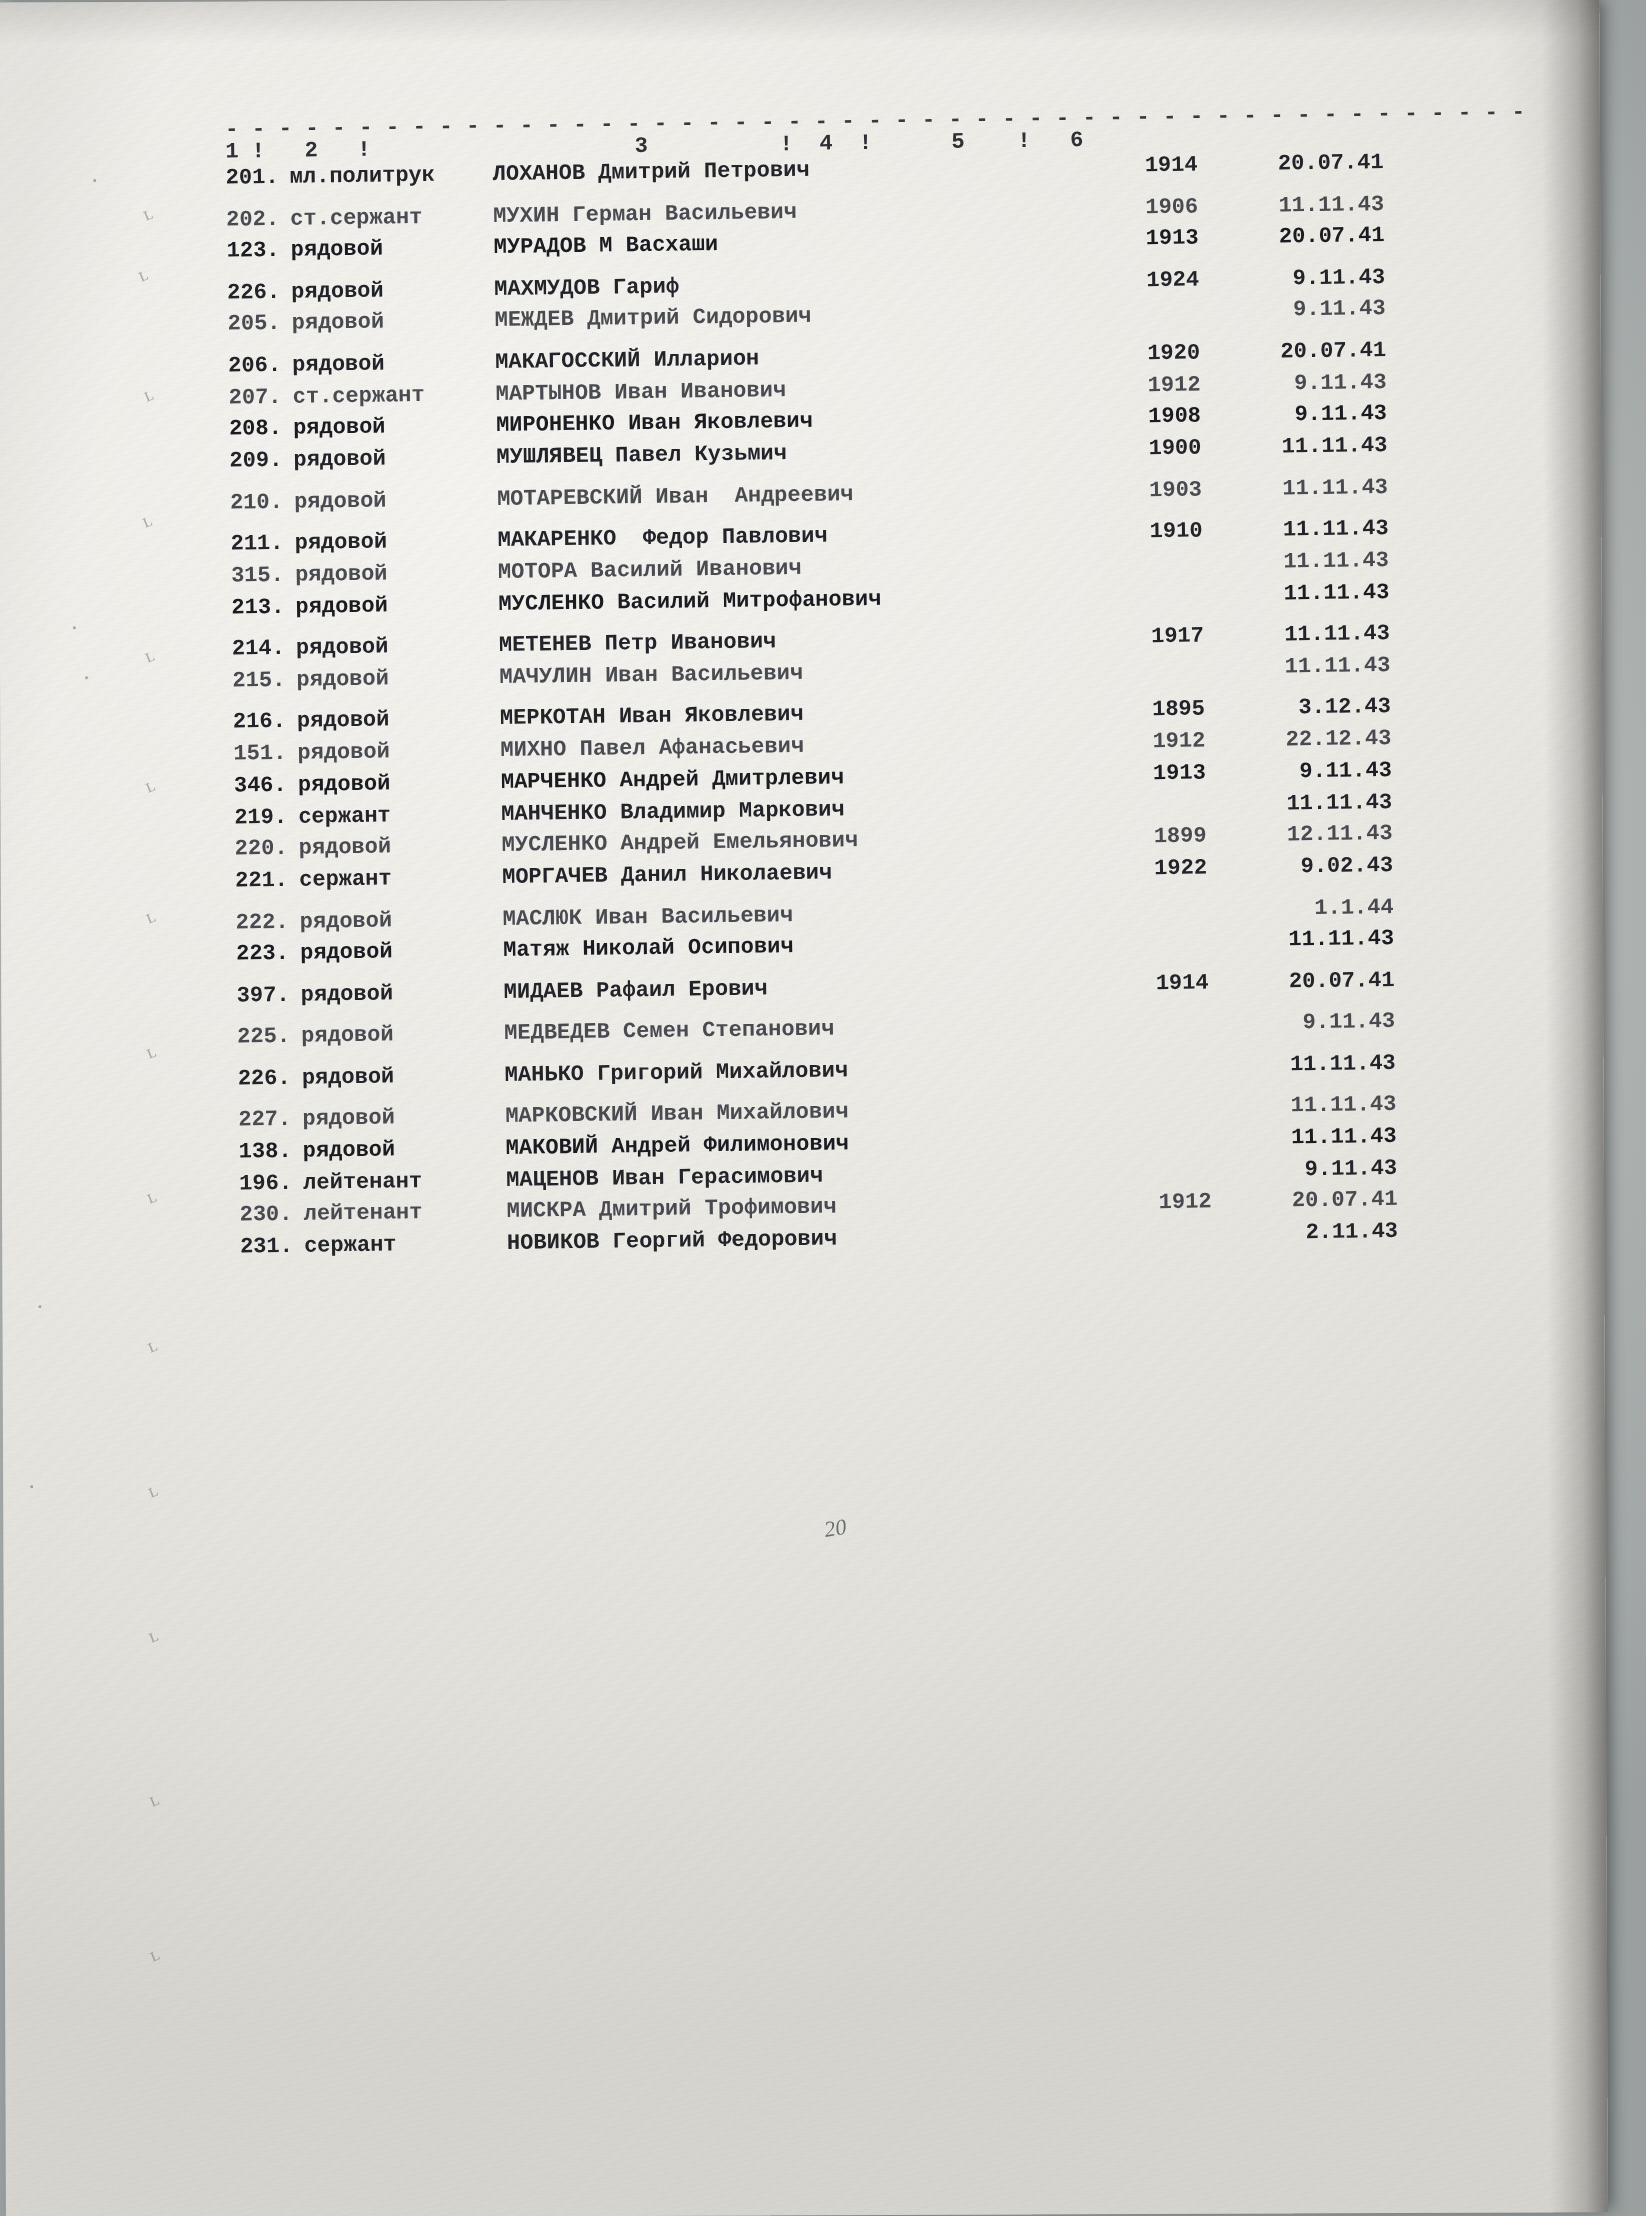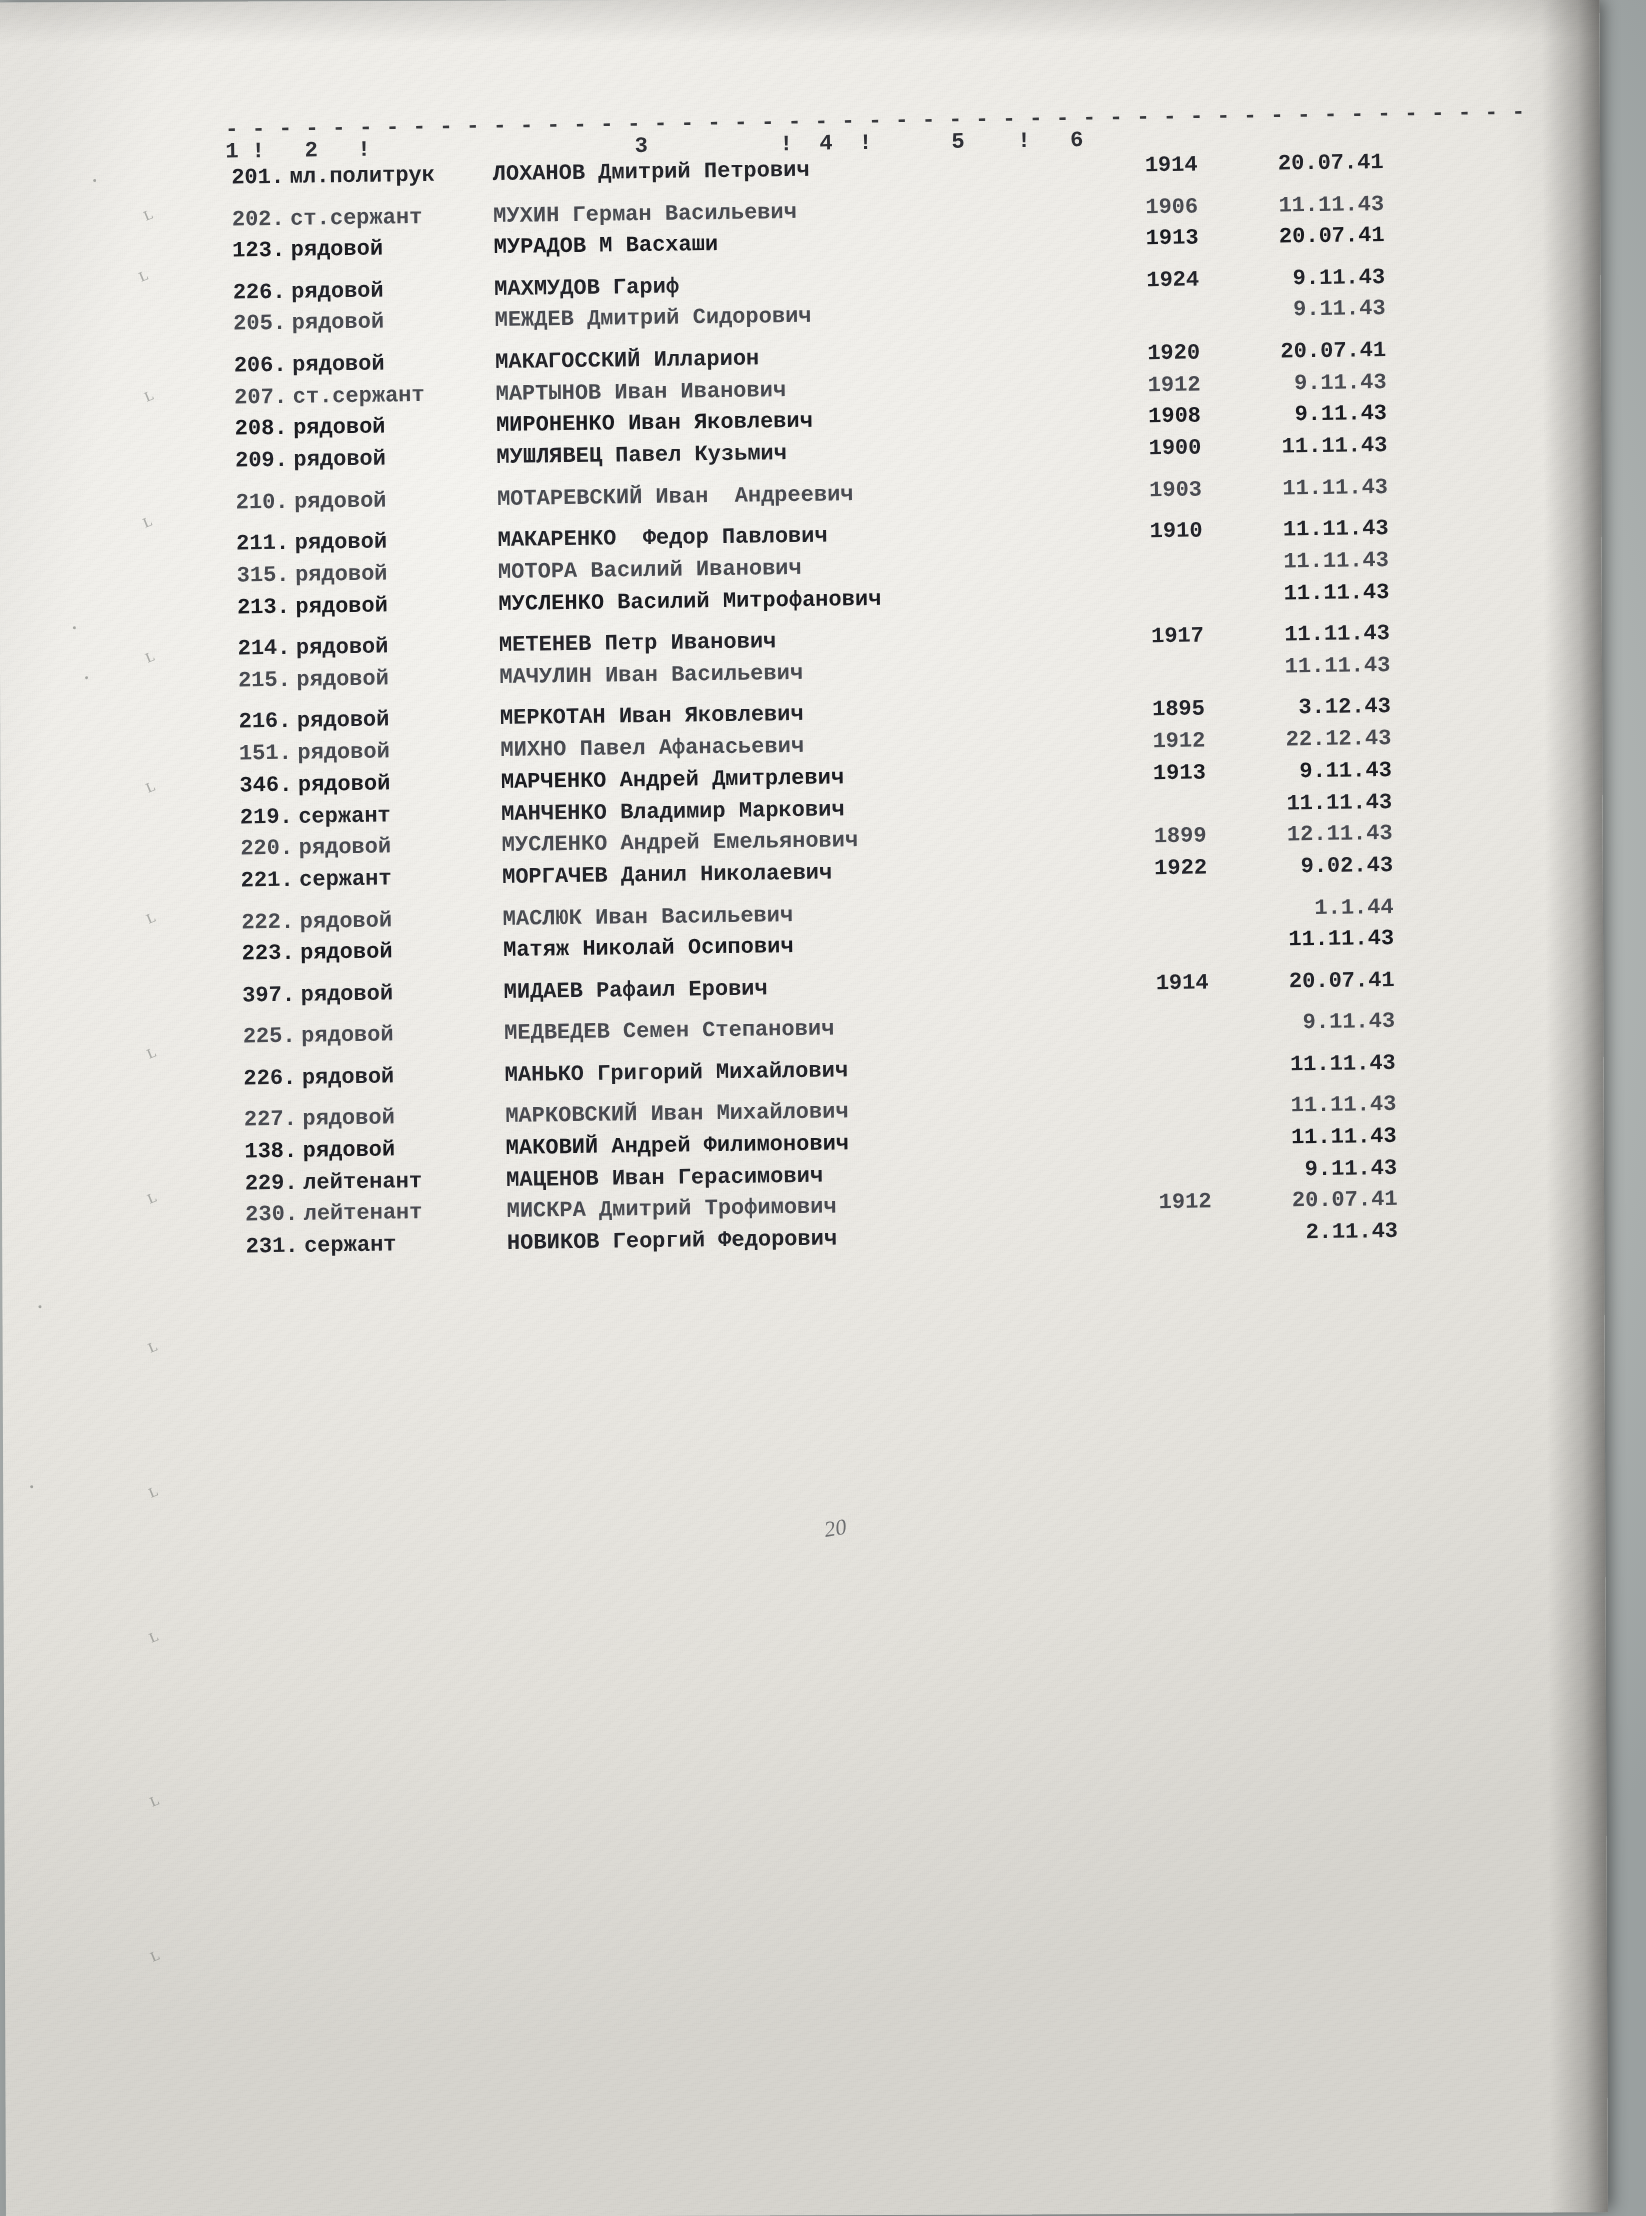--- a/index.html
+++ b/index.html
@@ -100,7 +100,7 @@
     color: #23242a;
     position: relative;
   }
-  .c-num   { width: 64px; text-align: center; }
+  .c-num   { width: 64px; text-align: left; }
   .c-rank  { width: 203px; text-align: left; }
   .c-name  { width: 608px; text-align: left; }
   .c-year  { width: 97px; text-align: right; }

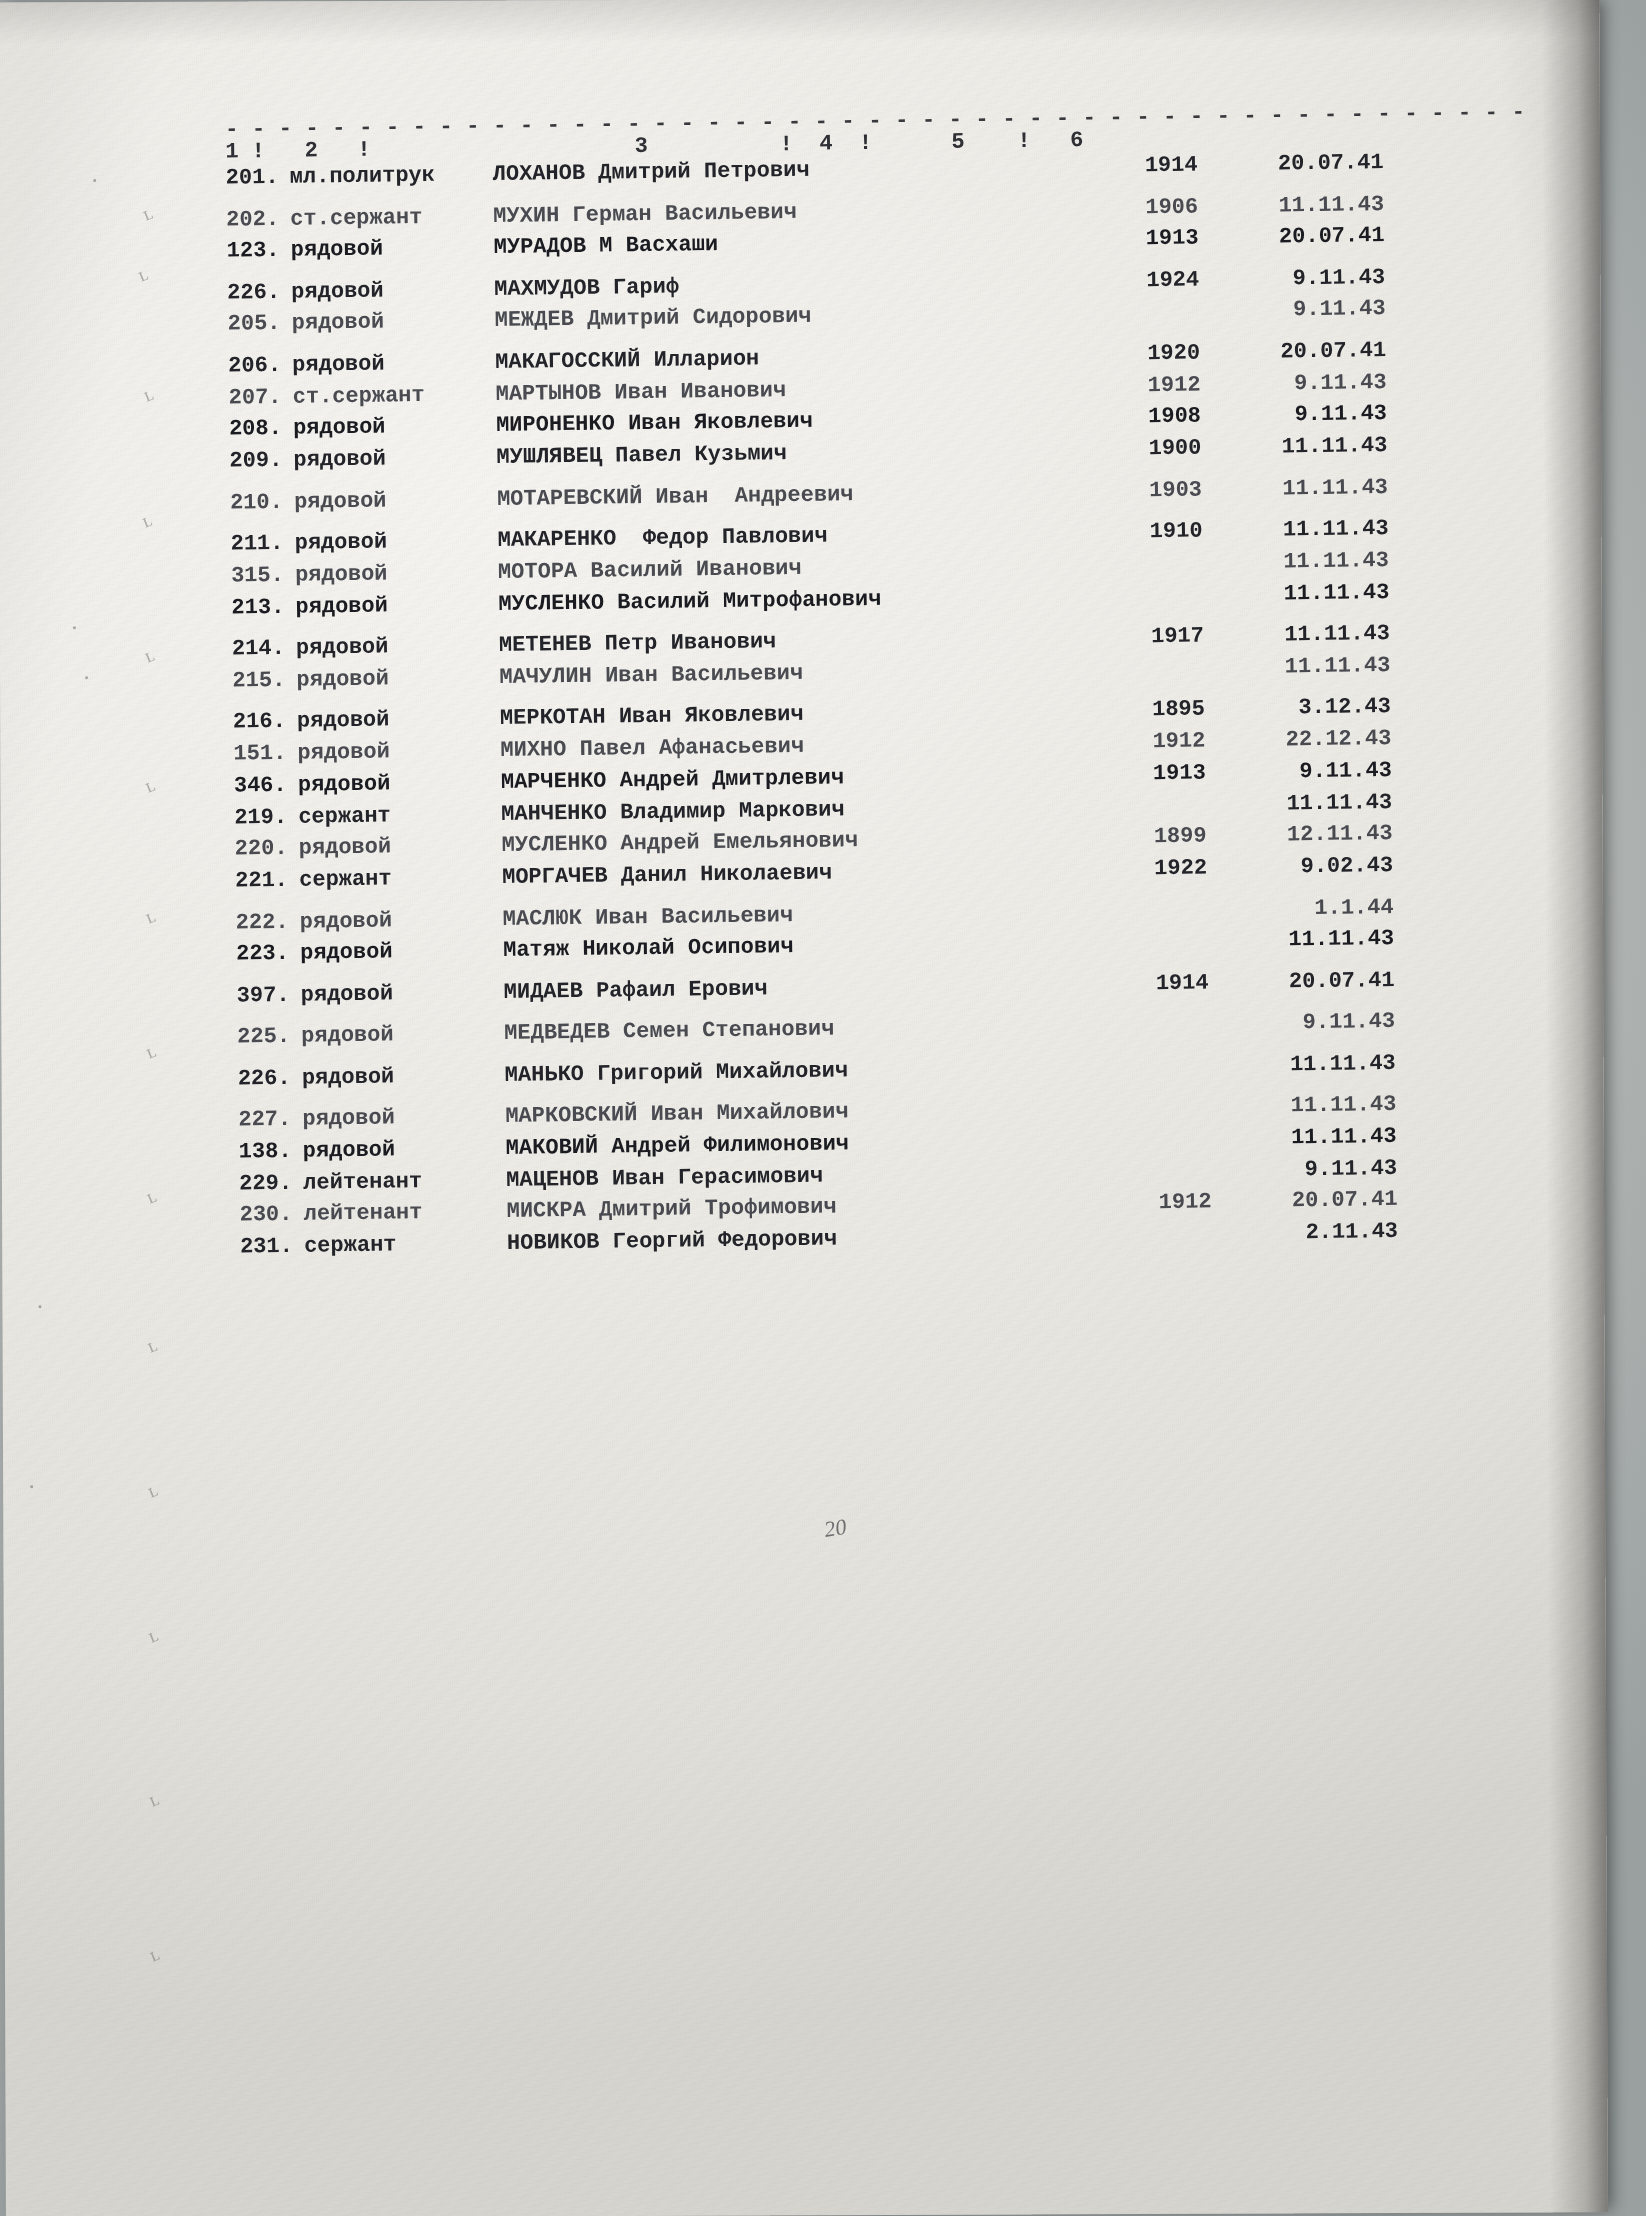--- a/index.html
+++ b/index.html
@@ -230,7 +230,7 @@
         <div class="gap-sm"></div>
         <div class="entry-row ink-heavy"><span class="c-num">138.</span><span class="c-rank">рядовой</span><span class="c-name">МАКОВИЙ Андрей Филимонович</span><span class="c-year"></span><span class="c-date">11.11.43</span></div>
         <div class="gap-sm"></div>
-        <div class="entry-row "><span class="c-num">229.</span><span class="c-rank">лейтенант</span><span class="c-name">МАЦЕНОВ Иван Герасимович</span><span class="c-year"></span><span class="c-date">9.11.43</span></div>
+        <div class="entry-row "><span class="c-num">196.</span><span class="c-rank">лейтенант</span><span class="c-name">МАЦЕНОВ Иван Герасимович</span><span class="c-year"></span><span class="c-date">9.11.43</span></div>
         <div class="gap-sm"></div>
         <div class="entry-row ink-light"><span class="c-num">230.</span><span class="c-rank">лейтенант</span><span class="c-name">МИСКРА Дмитрий Трофимович</span><span class="c-year">1912</span><span class="c-date">20.07.41</span></div>
         <div class="gap-sm"></div>

